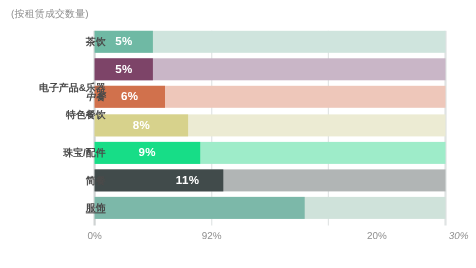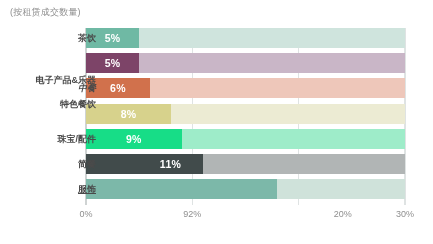--- a/index.html
+++ b/index.html
@@ -150,7 +150,7 @@
       <div class="tick" style="left: 86px;">0%</div>
       <div class="tick" style="left: 192.333px;">92%</div>
       <div class="tick" style="left: 298.667px; margin-left: 44px;">20%</div>
-      <div class="tick" style="left: 405px;">30%</div>
+      <div class="tick" style="left: 417px; font-style: italic;">30%</div>
     </div>
   <div id="catlabels">
       <div class="cat-label" style="top: 28px;">茶饮</div>

